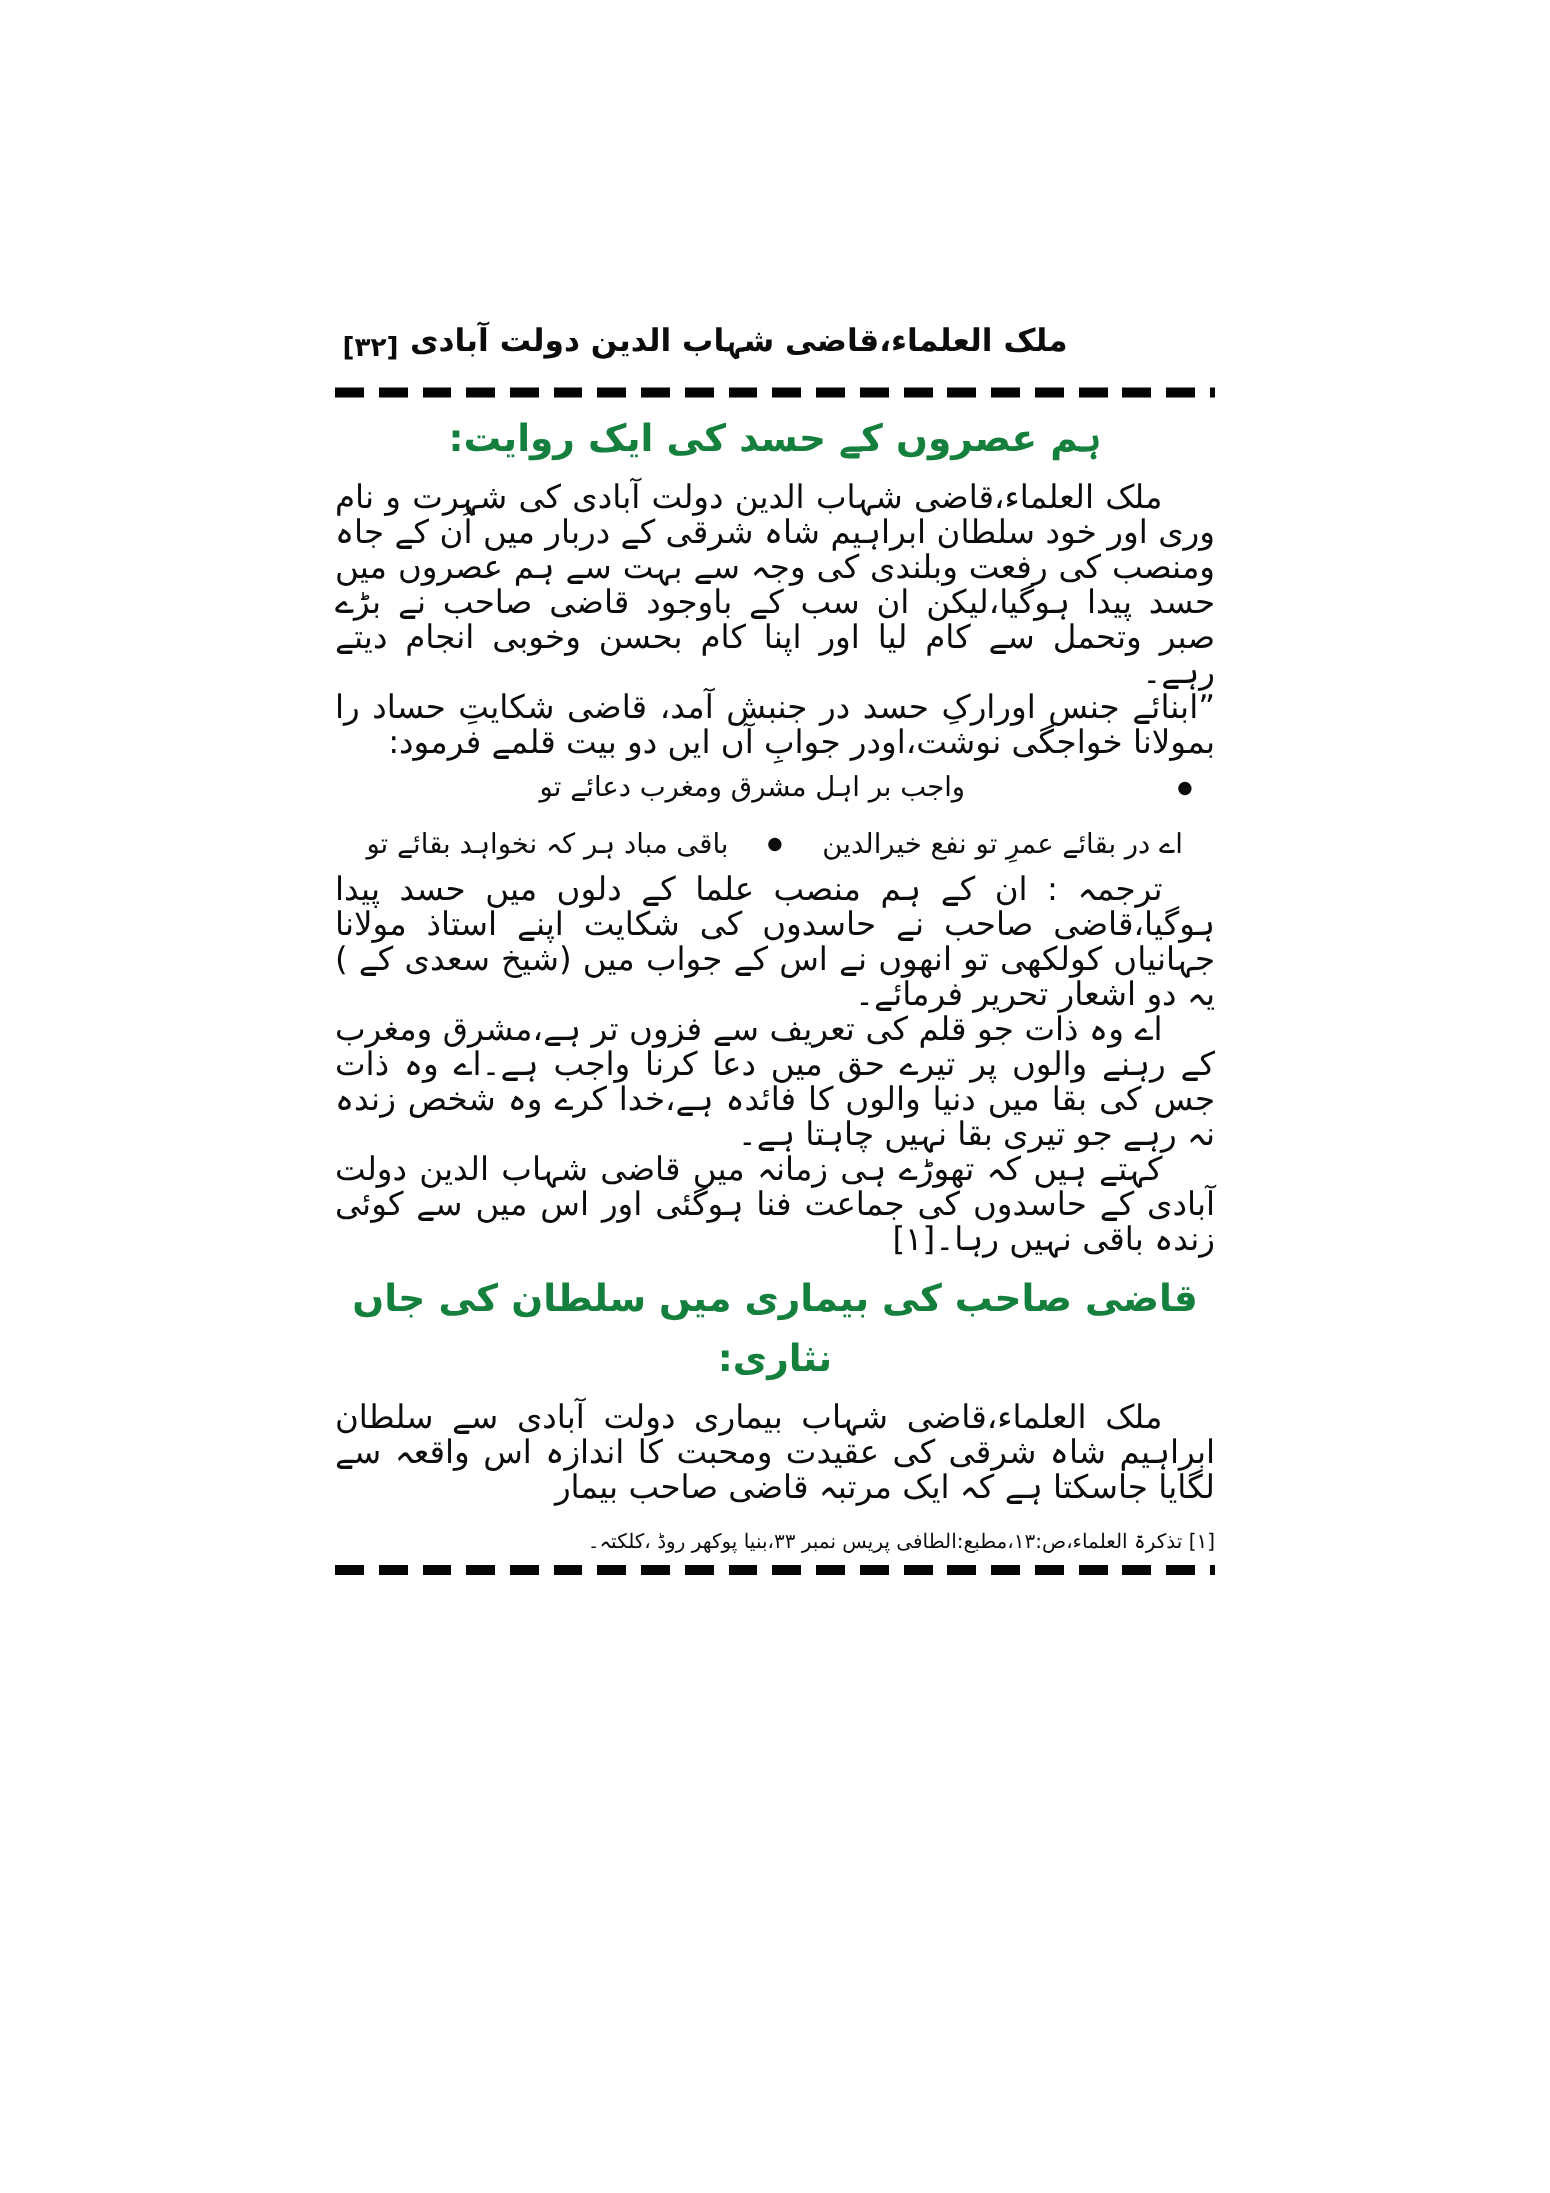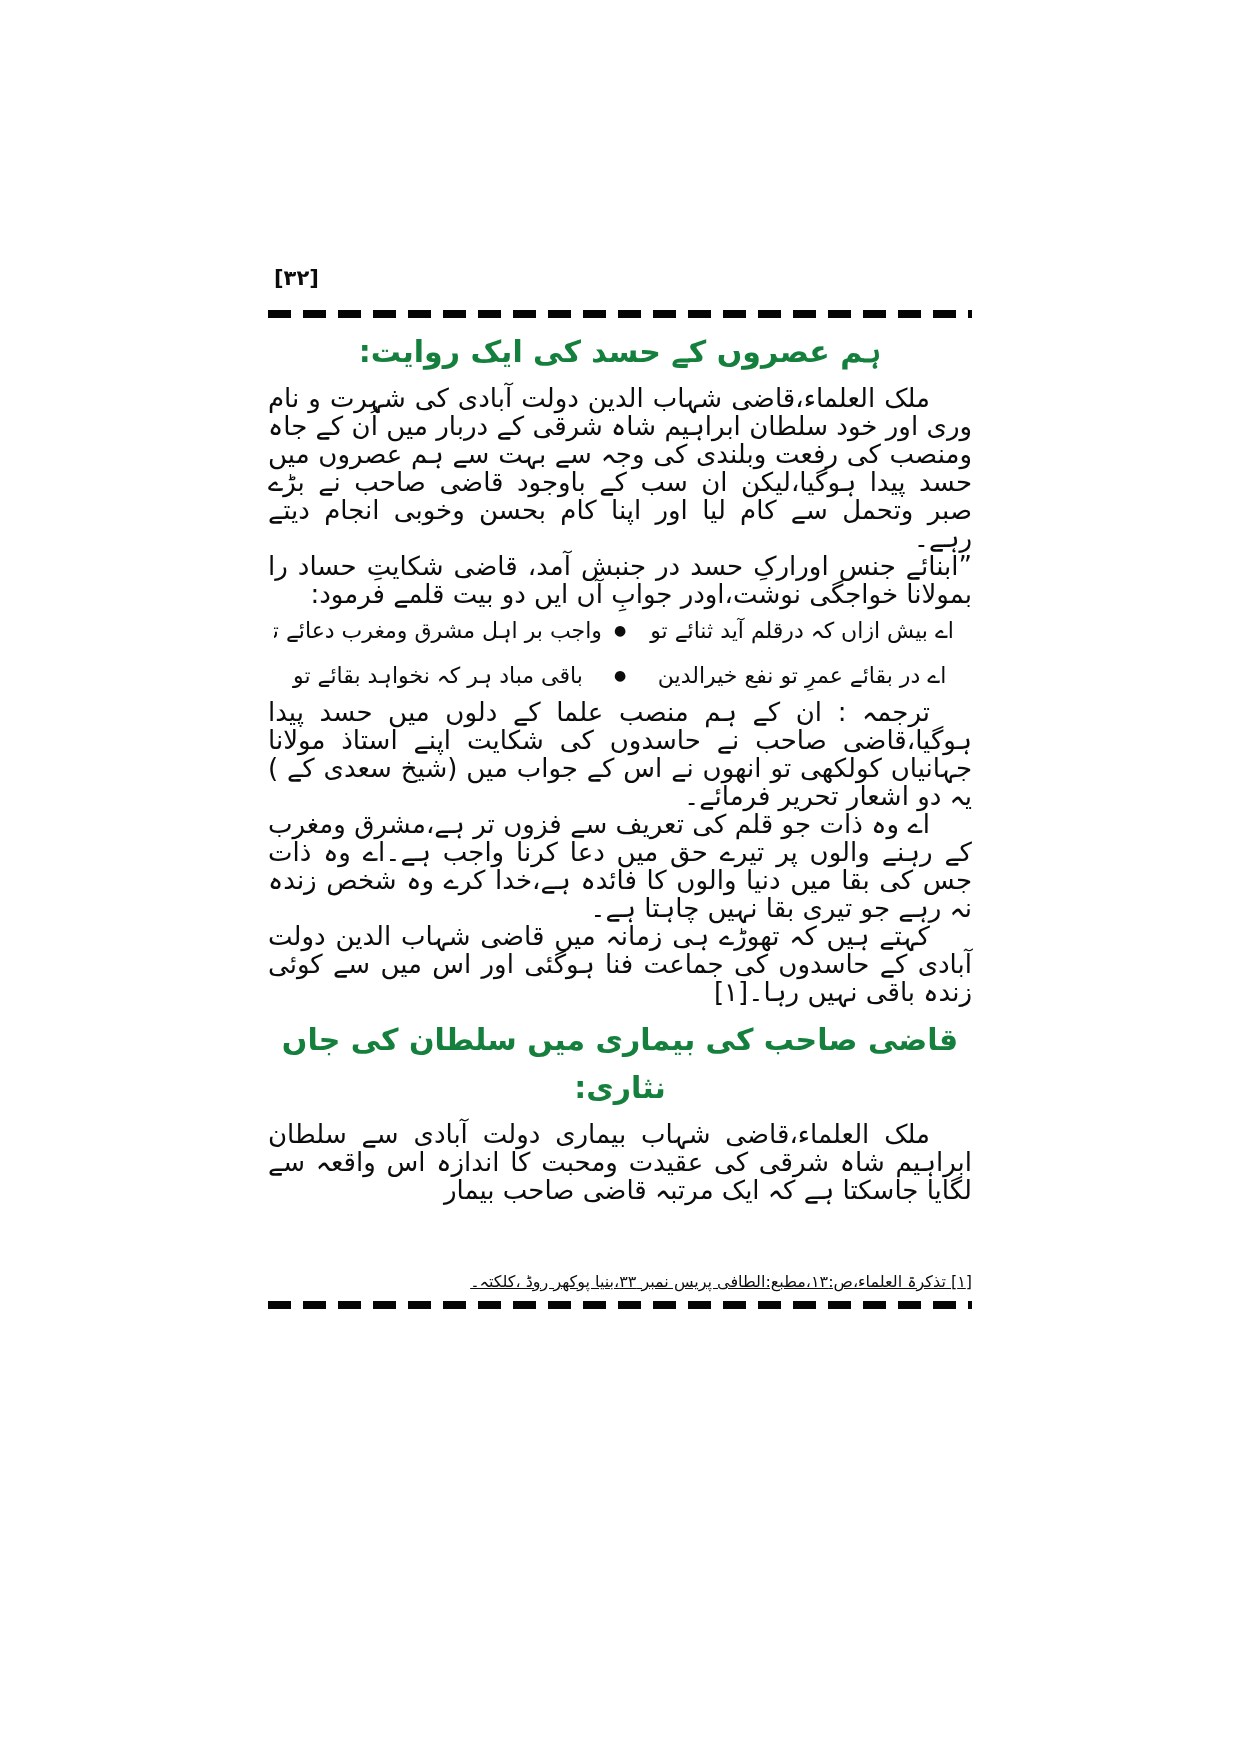--- a/index.html
+++ b/index.html
@@ -74,6 +74,7 @@
   <div class="content">
 
     <div class="page-header">
+      <div class="book-title">ملک العلماء،قاضی شہاب الدین دولت آبادی</div>
       <div class="page-number">[۳۲]</div>
     </div>
 

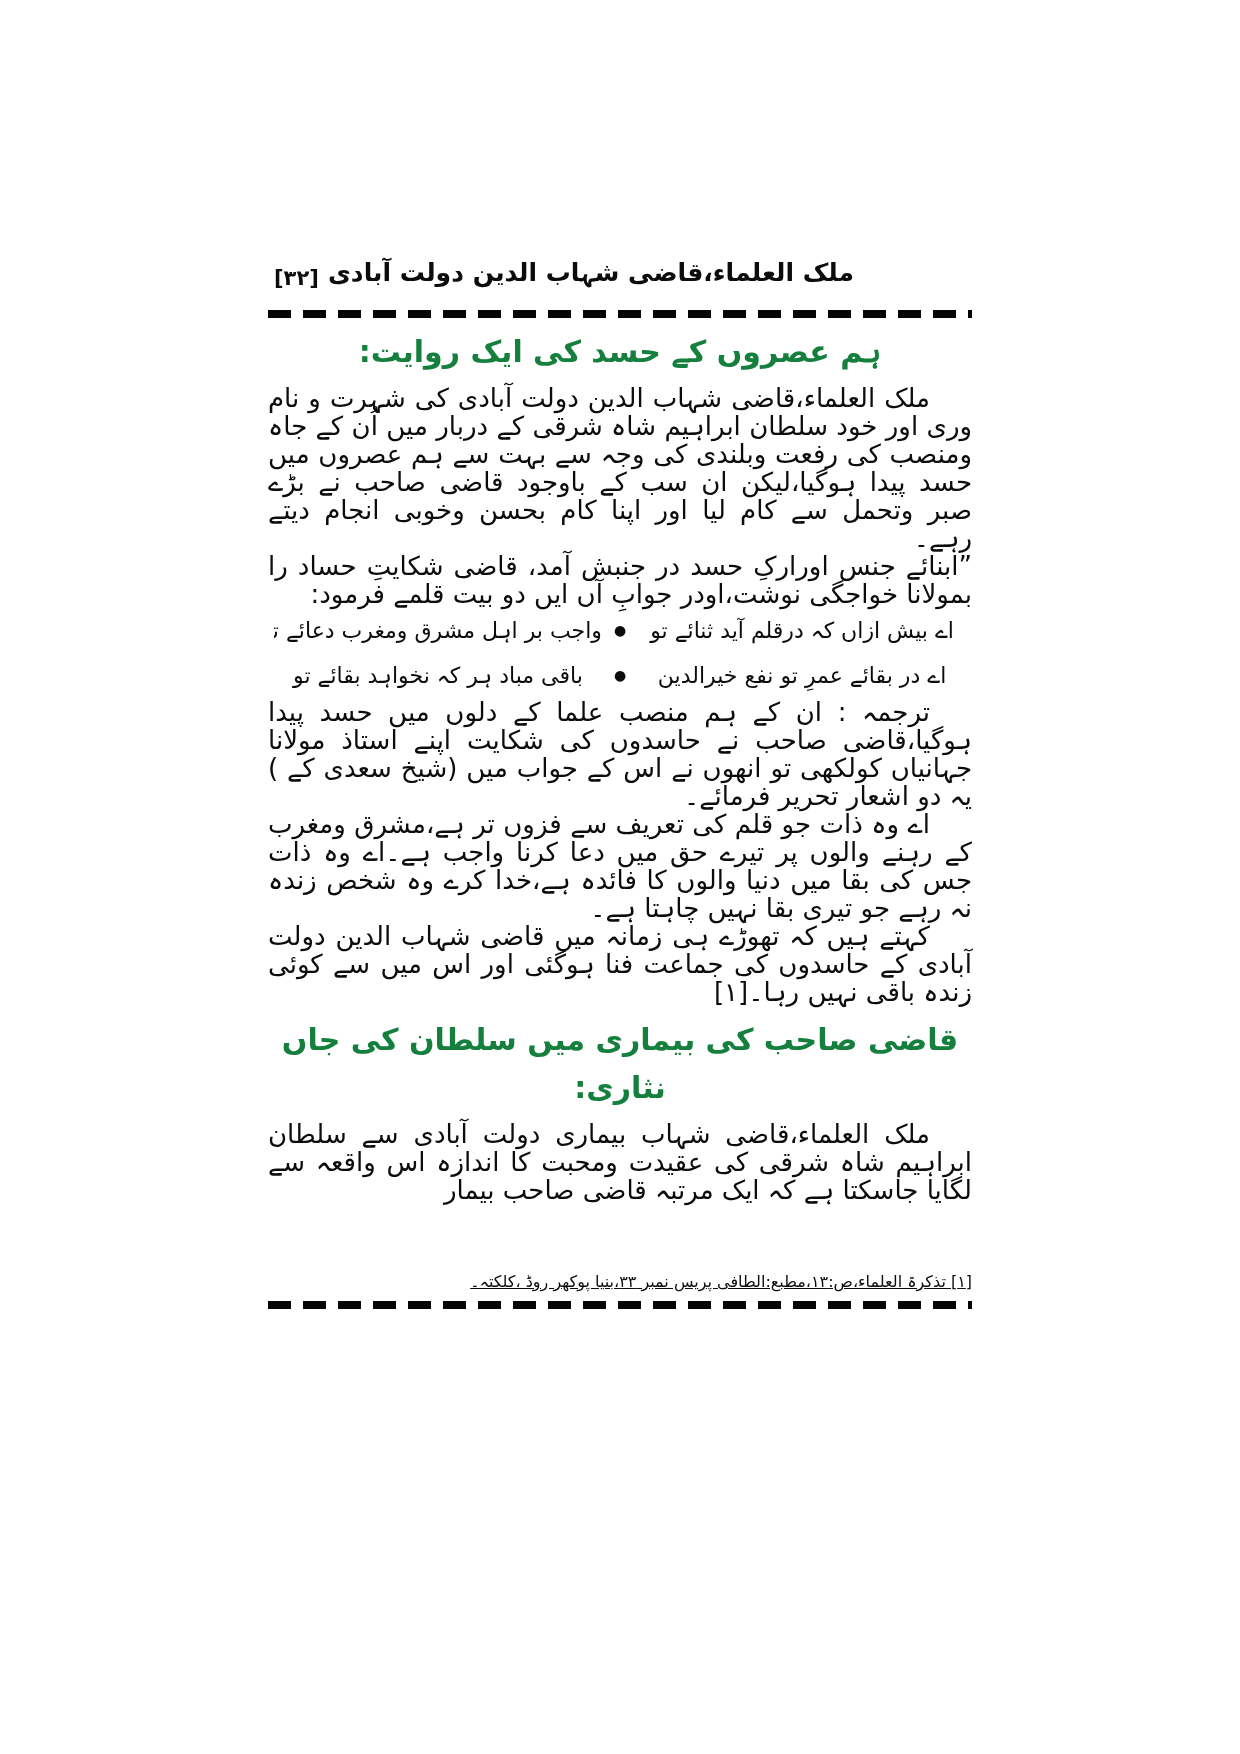--- a/index.html
+++ b/index.html
@@ -88,7 +88,6 @@
     <div class="para no-indent">”ابنائے جنس اورارکِ حسد در جنبش آمد، قاضی شکایتِ حساد را بمولانا خواجگی نوشت،اودر جوابِ آں ایں دو بیت قلمے فرمود:</div>
 
     <div class="verse">
-      <span class="hemi">اے بیش ازاں کہ درقلم آید ثنائے تو</span>
       <span class="bullet">●</span>
       <span class="hemi">واجب بر اہل مشرق ومغرب دعائے تو</span>
     </div>

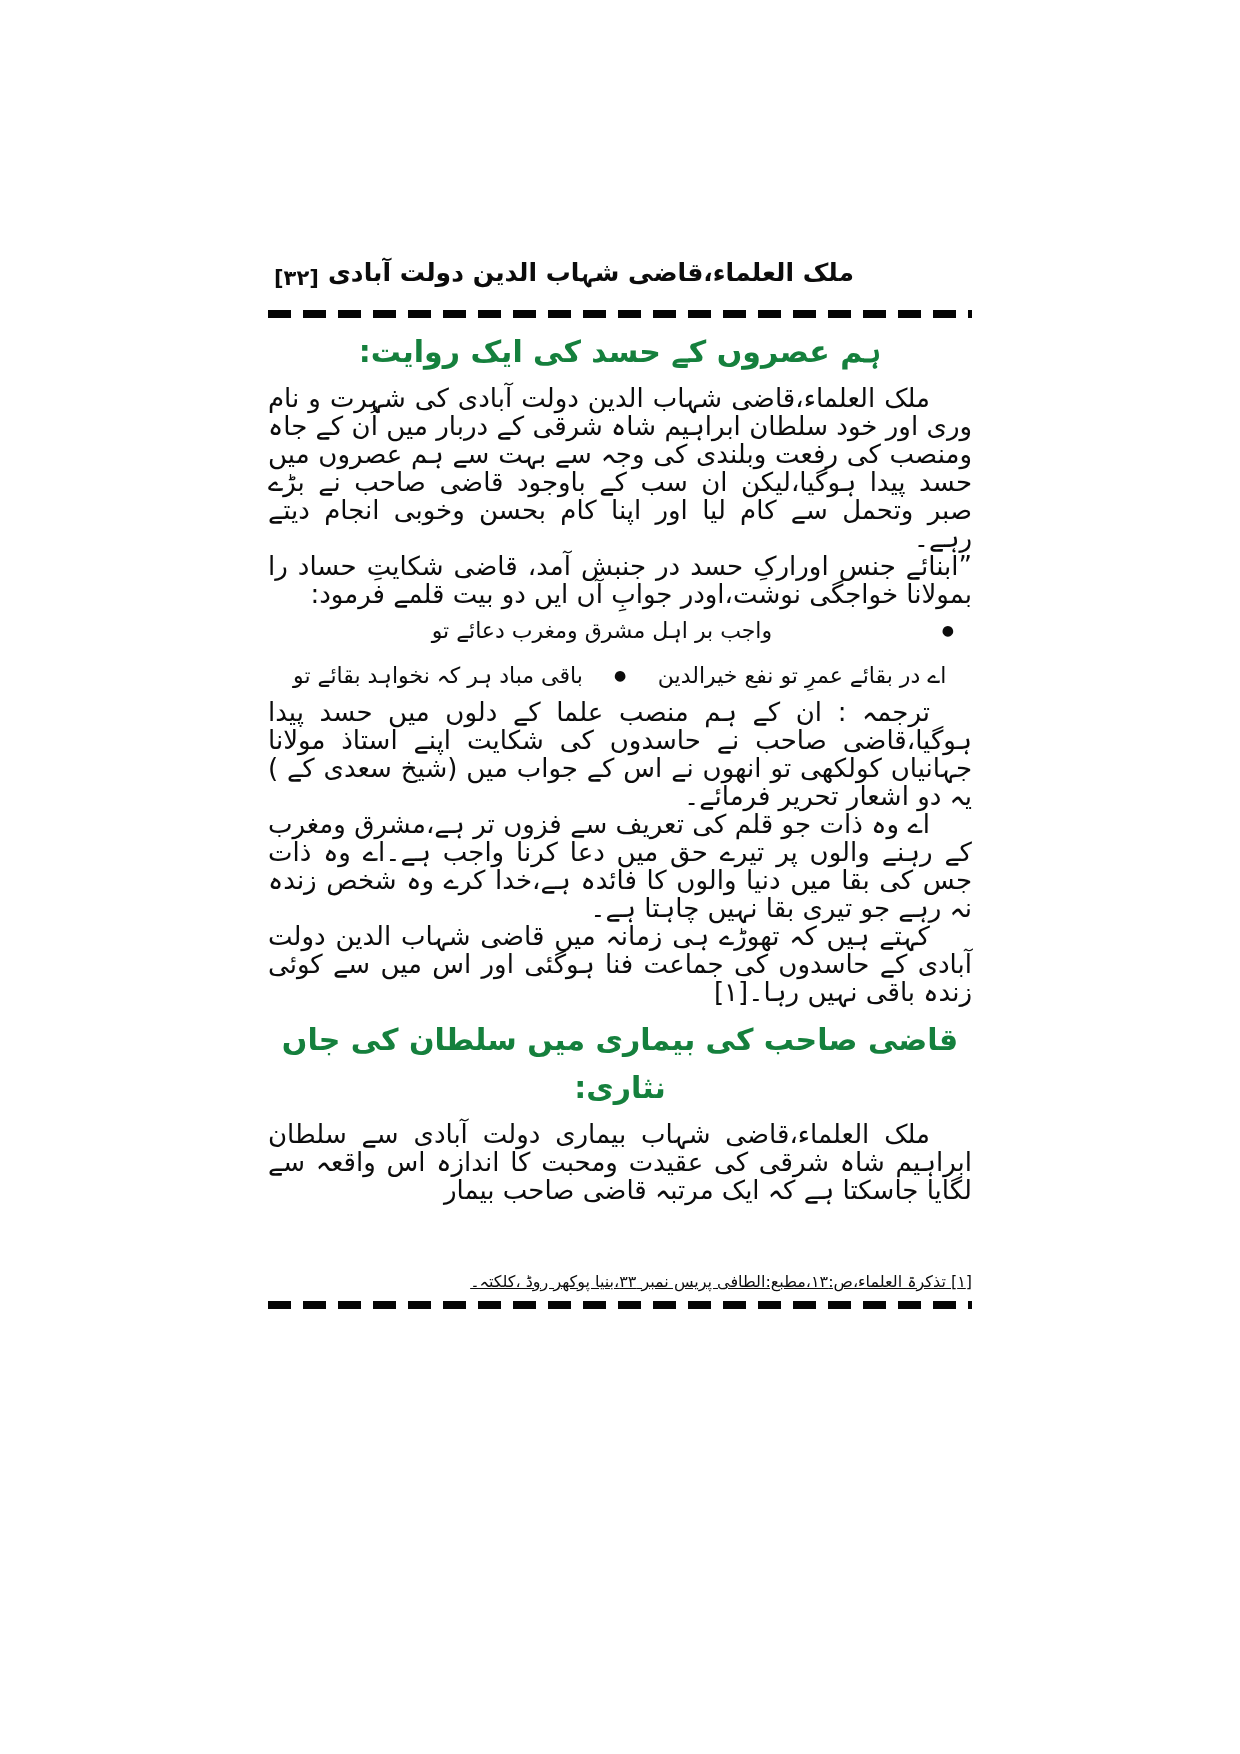--- a/index.html
+++ b/index.html
@@ -56,9 +56,8 @@
   .verse .hemi { flex:1; text-align:center; white-space:nowrap; overflow:hidden; }
   .verse .bullet { padding:0 12px; font-size:14px; line-height:45px; }
   .footer {
-    position:absolute; top:1269px; right:268px; width:704px;
+    position:absolute; top:1220px; right:268px; width:704px;
     direction:rtl;
-    text-decoration:underline;
   }
   .footnote {
     font-size:16px; line-height:26px;

